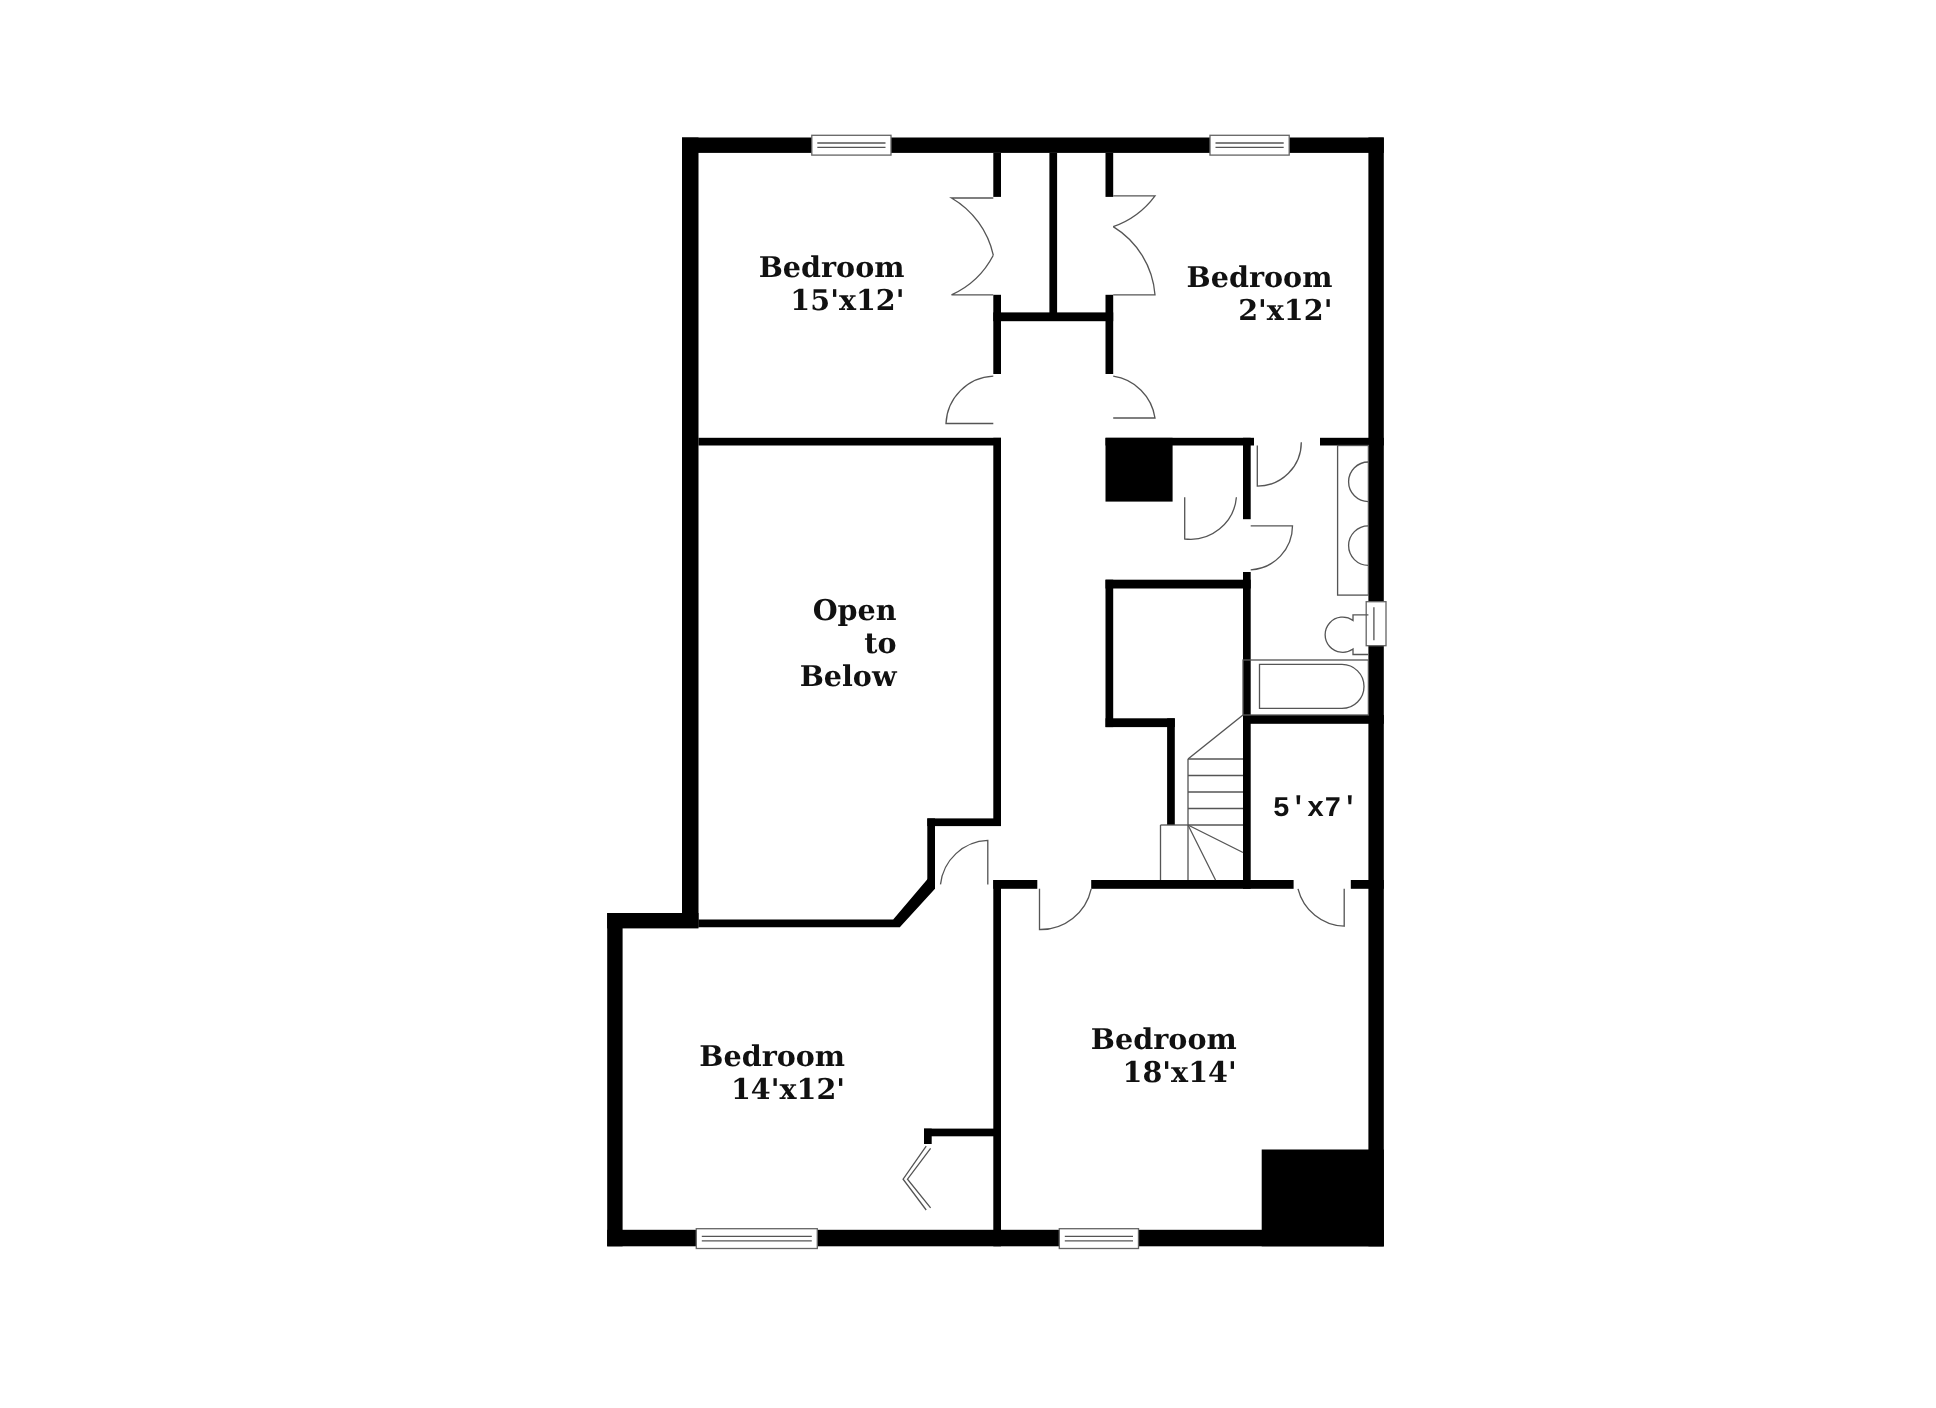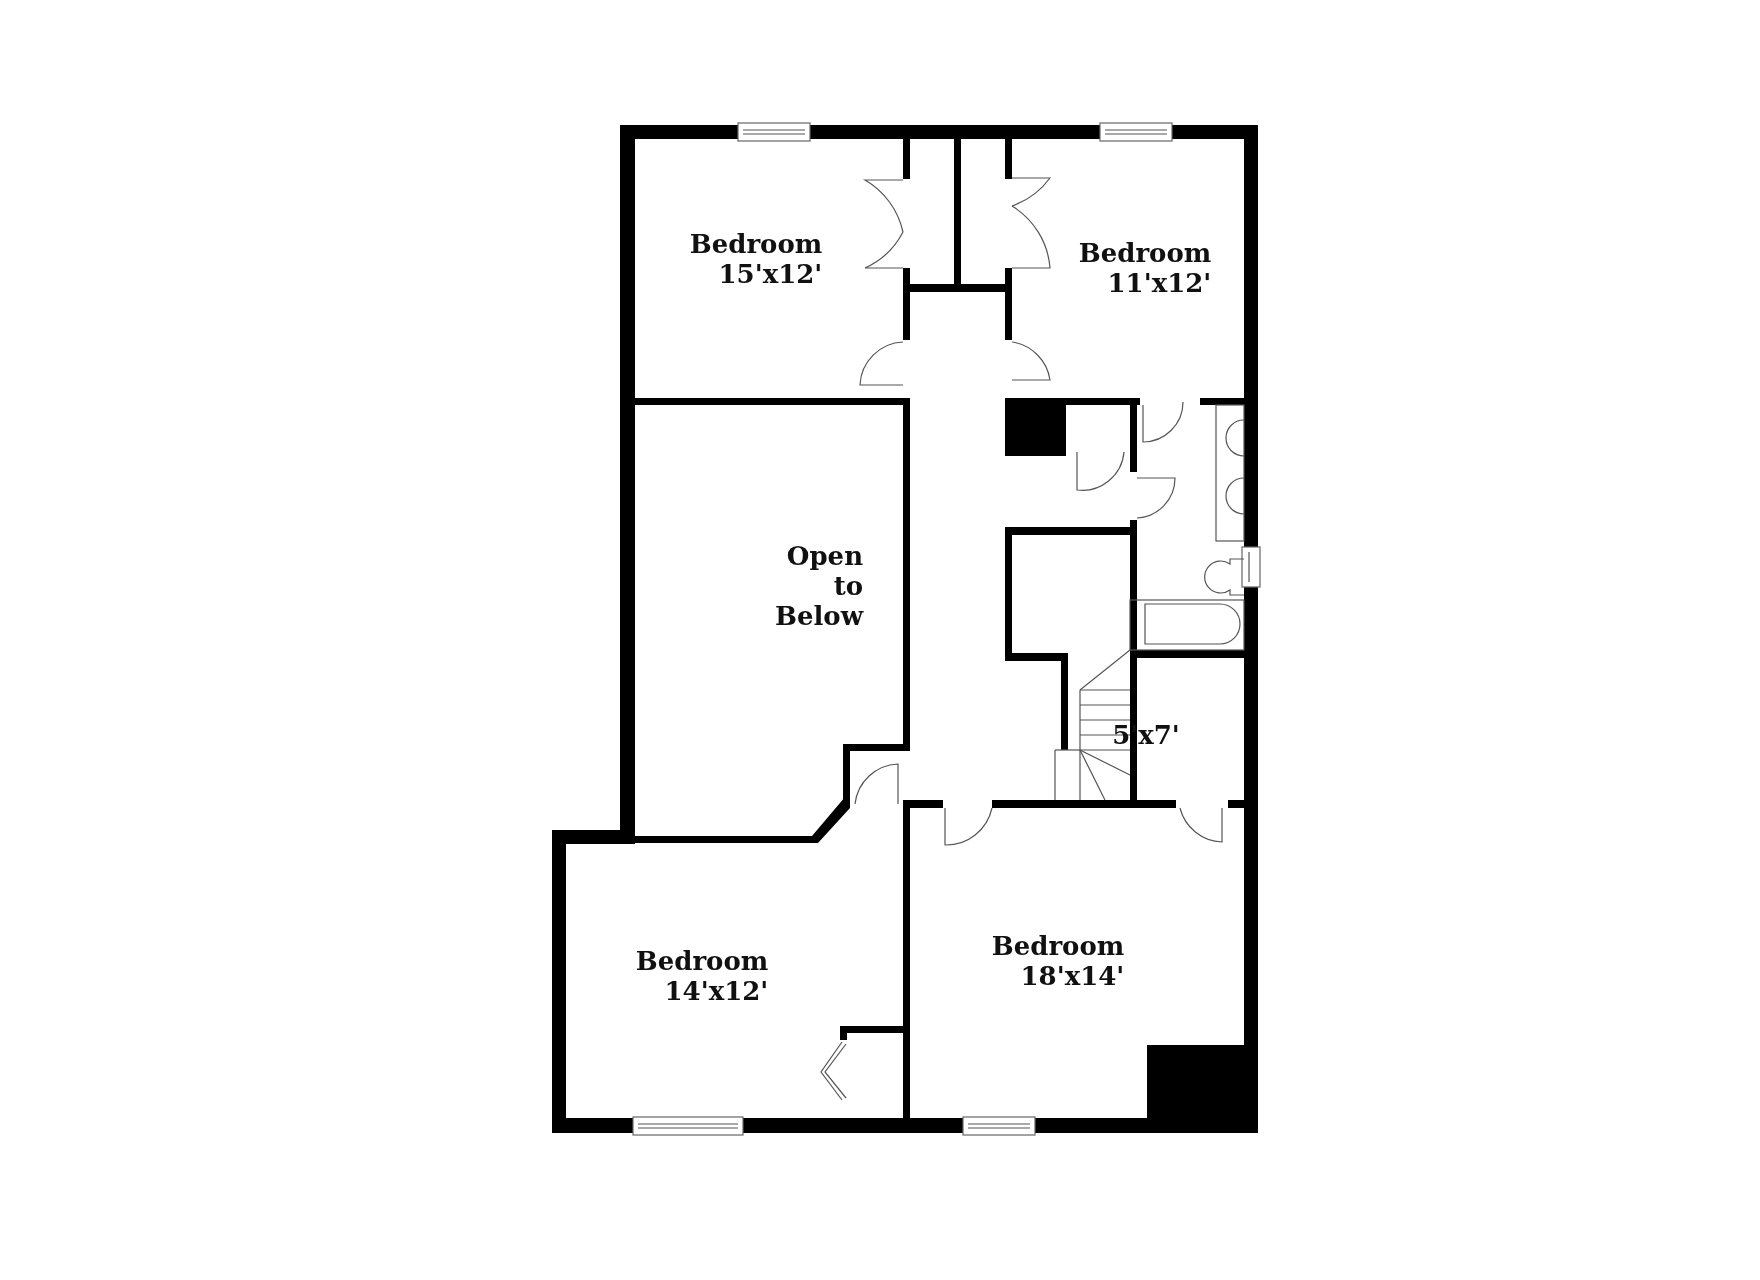--- a/index.html
+++ b/index.html
@@ -134,7 +134,7 @@
 </div>
 <div class="label" style="left:1145px;top:268px;">
   <span>Bedroom</span>
-  <span>11'x12'</span>
+  <span>2'x12'</span>
 </div>
 <div class="label" style="left:771px;top:586px;margin-left:48px;">
   <span>Open</span>

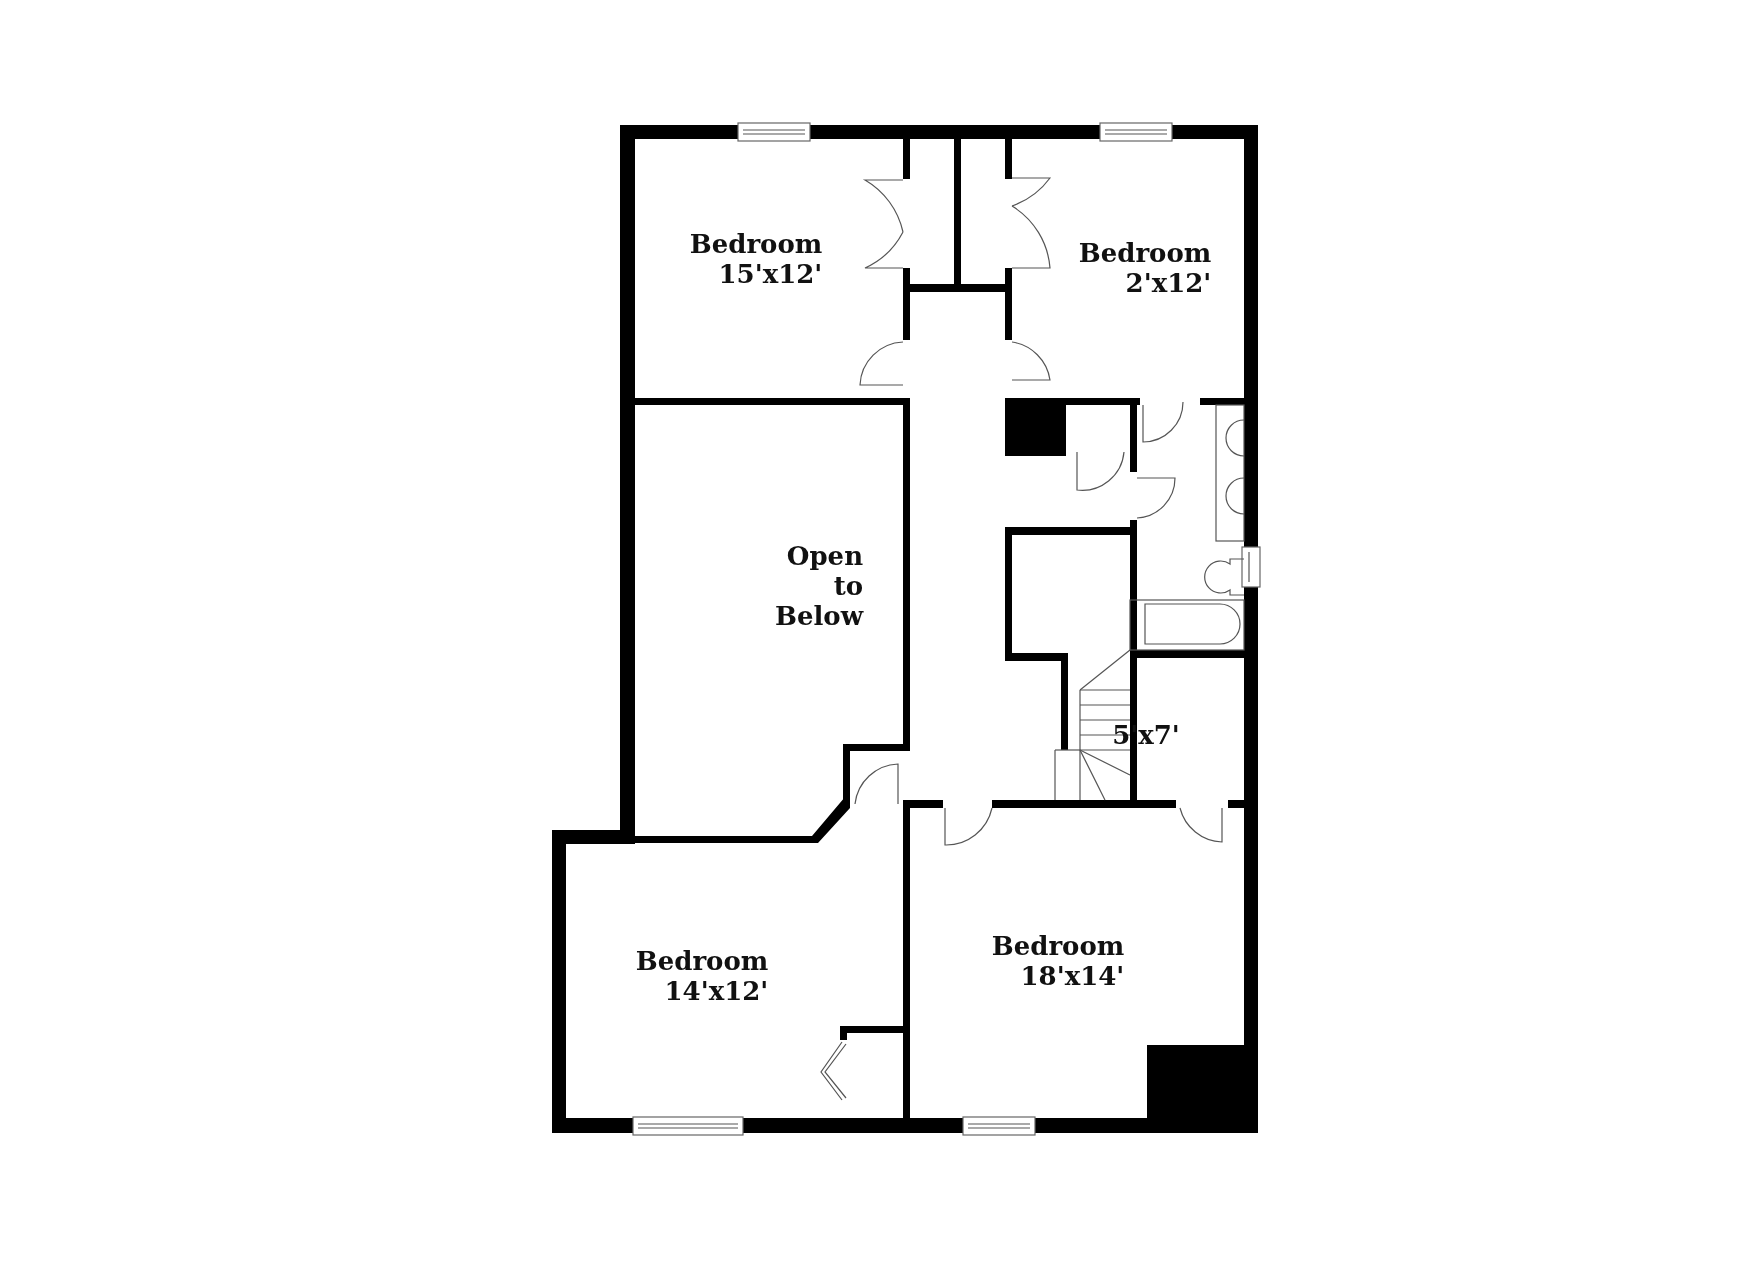--- a/index.html
+++ b/index.html
@@ -136,7 +136,7 @@
   <span>Bedroom</span>
   <span>2'x12'</span>
 </div>
-<div class="label" style="left:771px;top:586px;margin-left:48px;">
+<div class="label" style="left:771px;top:586px;">
   <span>Open</span>
   <span>to</span>
   <span>Below</span>

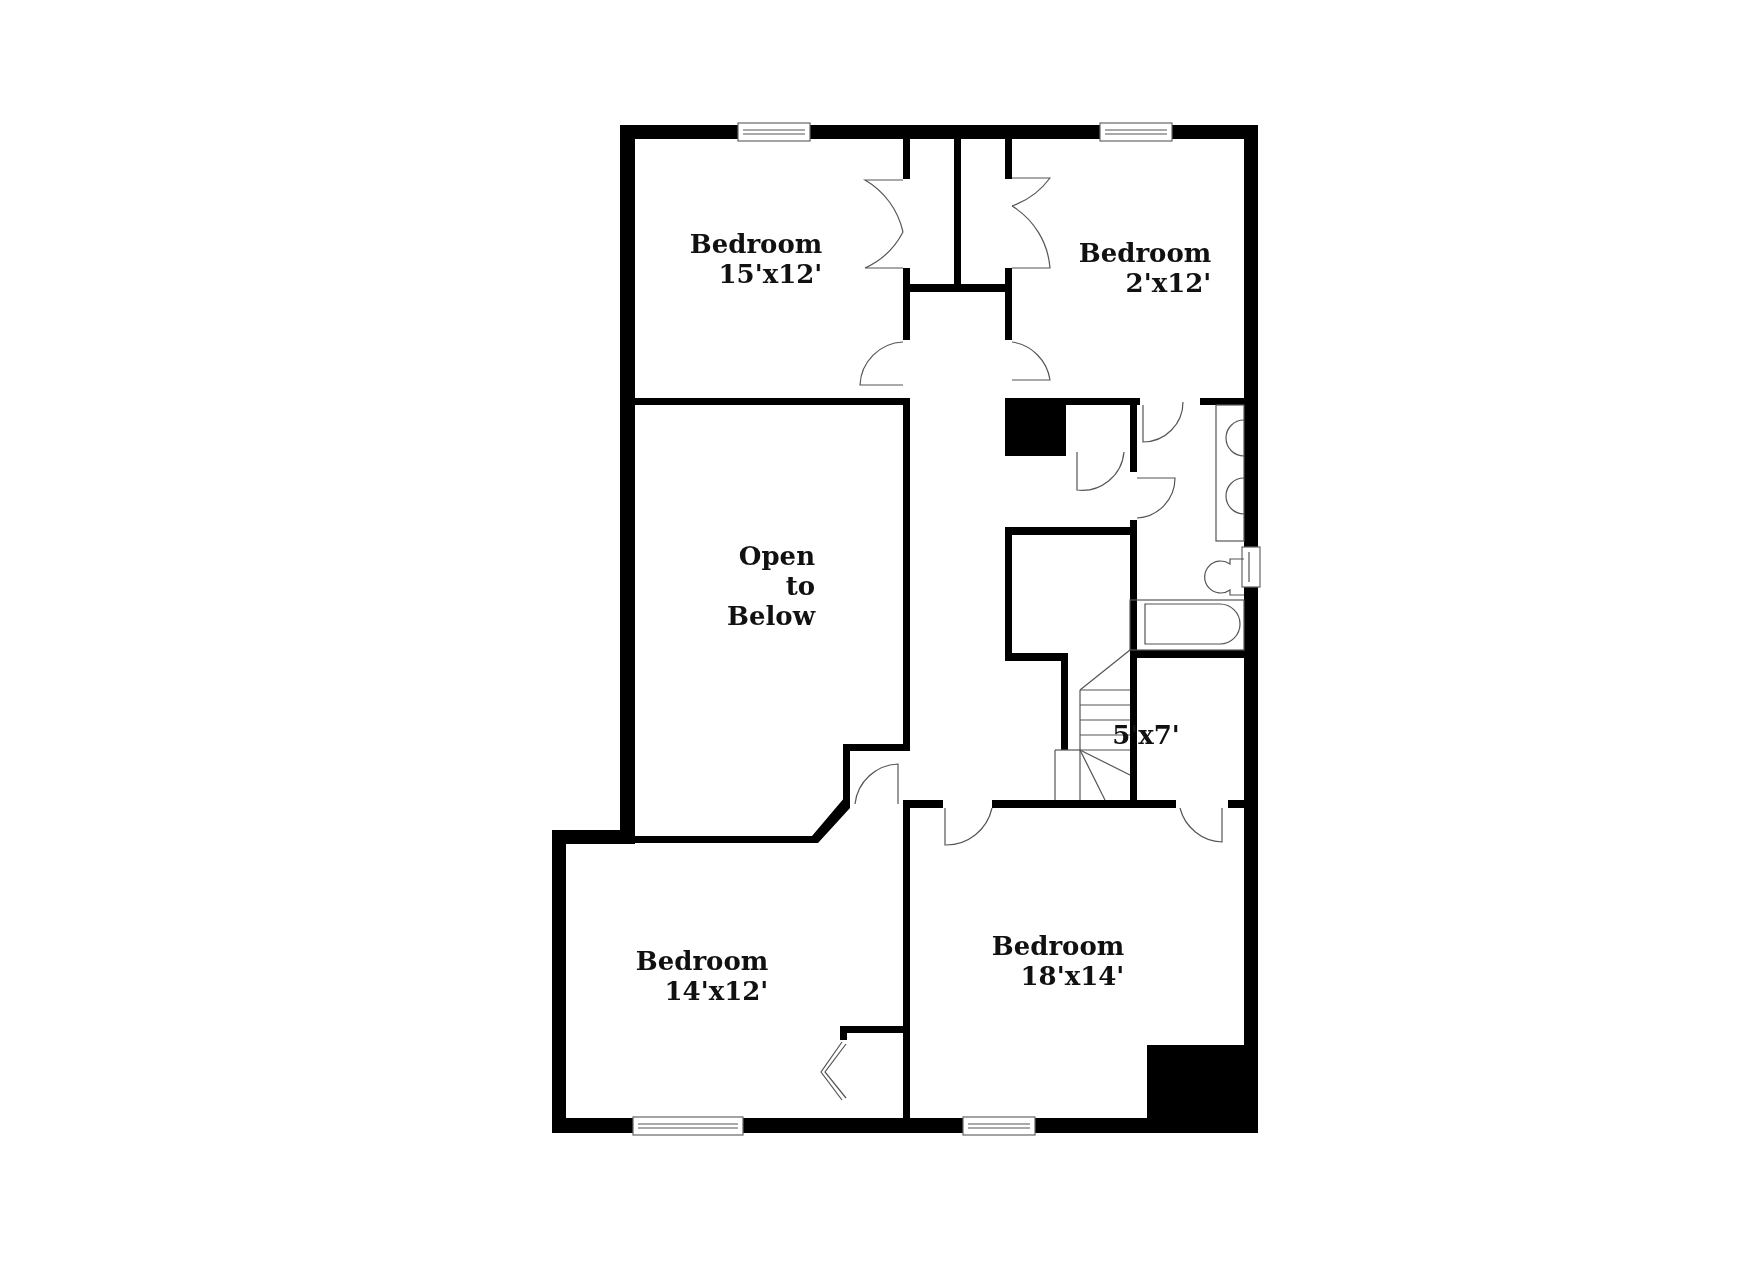--- a/index.html
+++ b/index.html
@@ -141,7 +141,7 @@
   <span>to</span>
   <span>Below</span>
 </div>
-<div class="label" style="left:1146px;top:735px;">
+<div class="label" style="left:1196px;top:735px;font-family:Liberation Mono, monospace;">
   <span>5'x7'</span>
 </div>
 <div class="label" style="left:702px;top:976px;">

